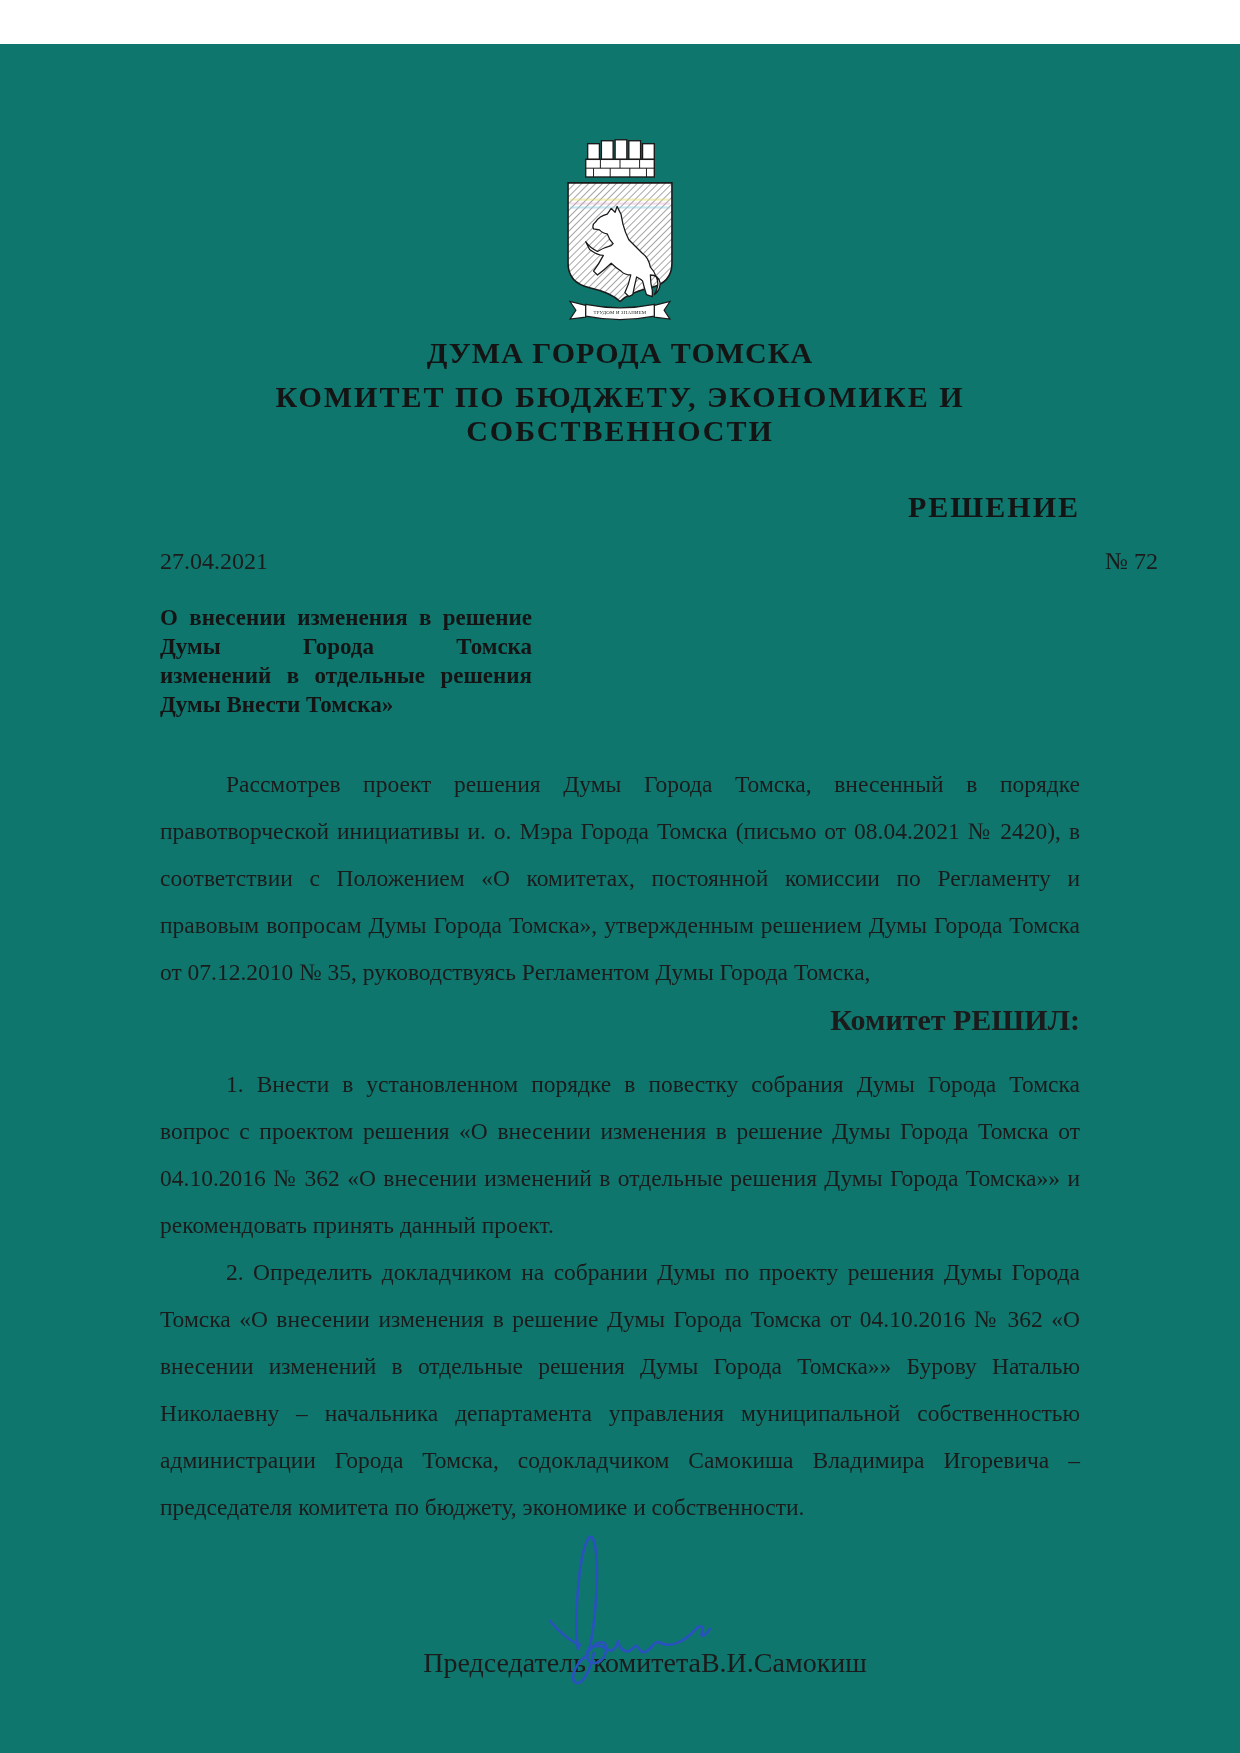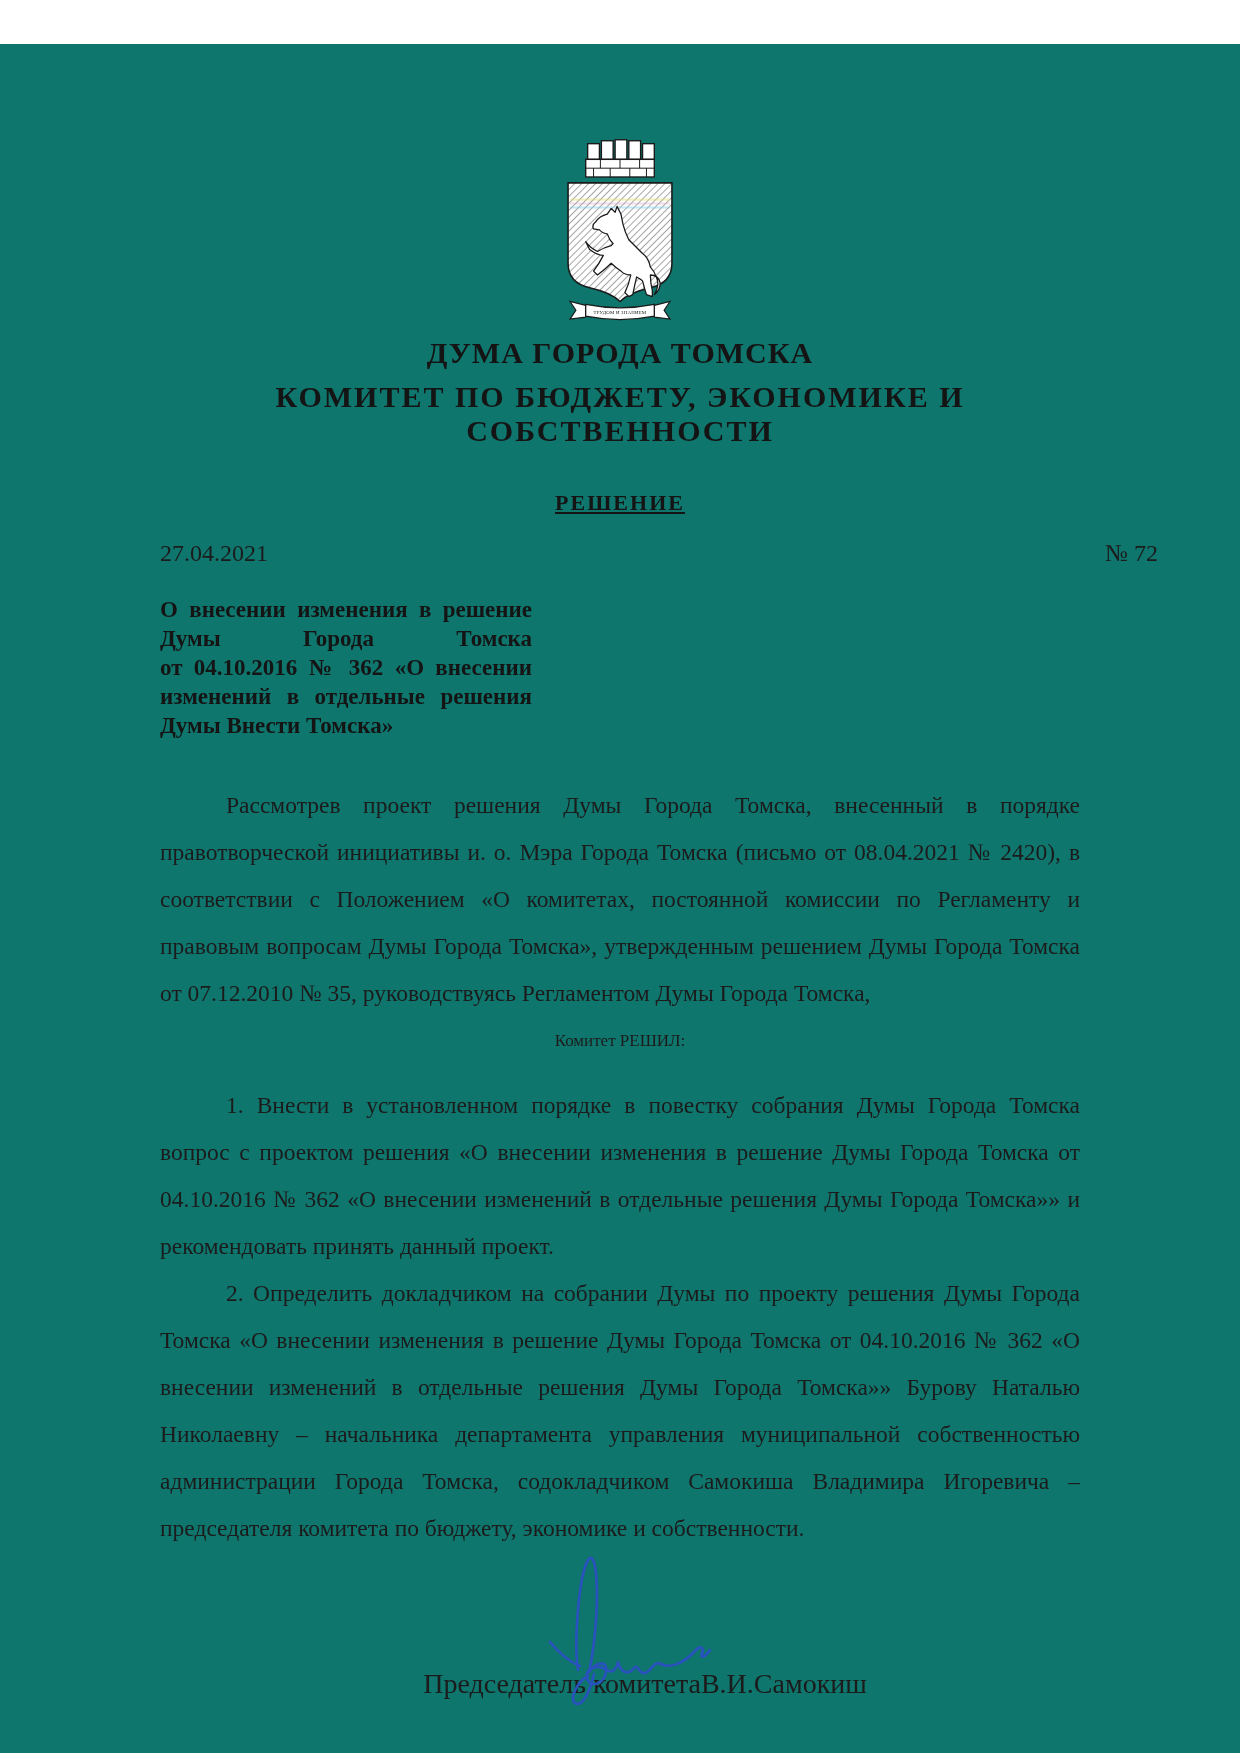--- a/index.html
+++ b/index.html
@@ -42,12 +42,11 @@
   }
   .doc-type {
     margin-top: 42px;
-    text-align: center;
-    font-size: 22px;
+    text-align: right;
+    font-size: 30px;
     font-weight: bold;
     letter-spacing: 2px;
     color: #141414;
-    text-decoration: underline;
   }
   .meta-row {
     margin-top: 24px;

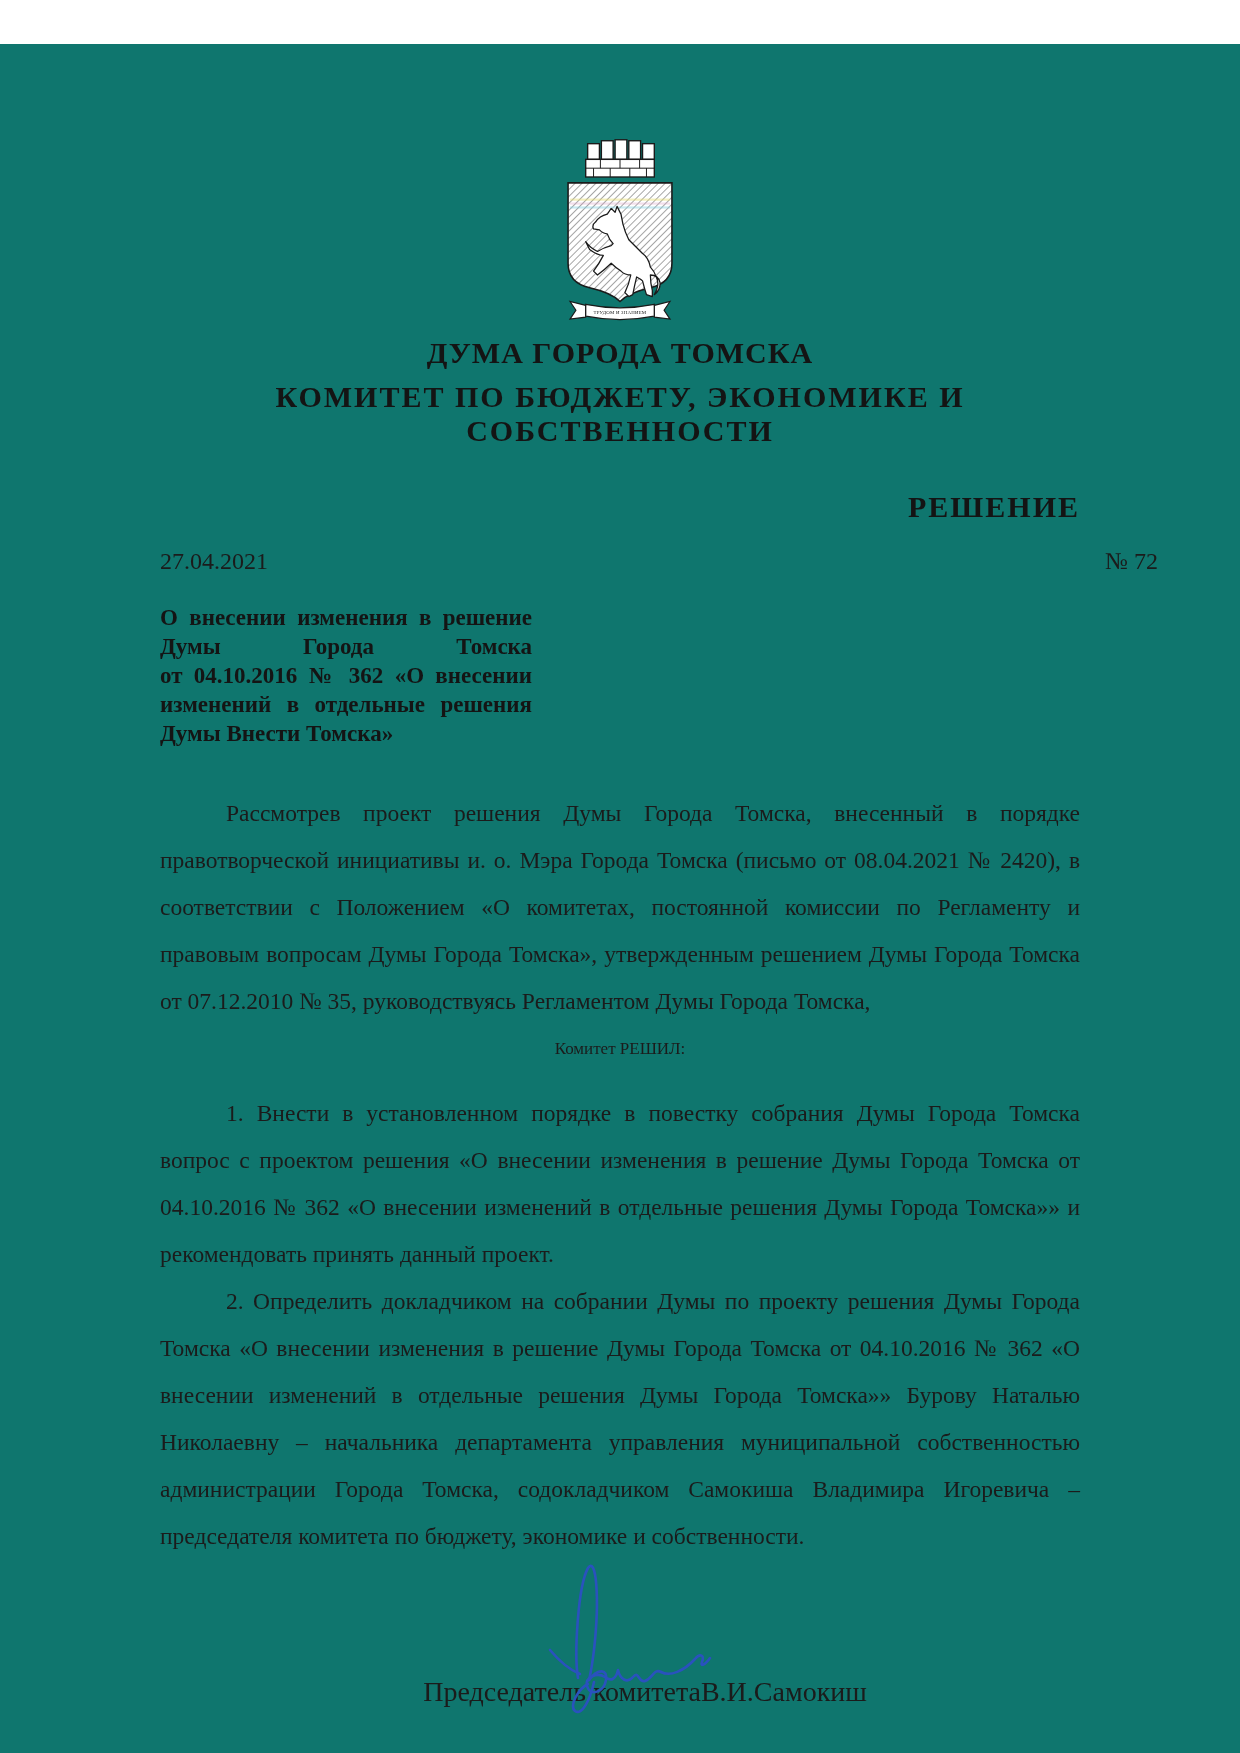--- a/index.html
+++ b/index.html
@@ -185,7 +185,6 @@
     <div class="subject">
       <div class="jline">О внесении изменения в решение</div>
       <div class="jline">Думы Города Томска</div>
-      <div class="jline">от 04.10.2016 № 362 «О внесении</div>
       <div class="jline">изменений в отдельные решения</div>
       <div class="lastline">Думы Внести Томска»</div>
     </div>

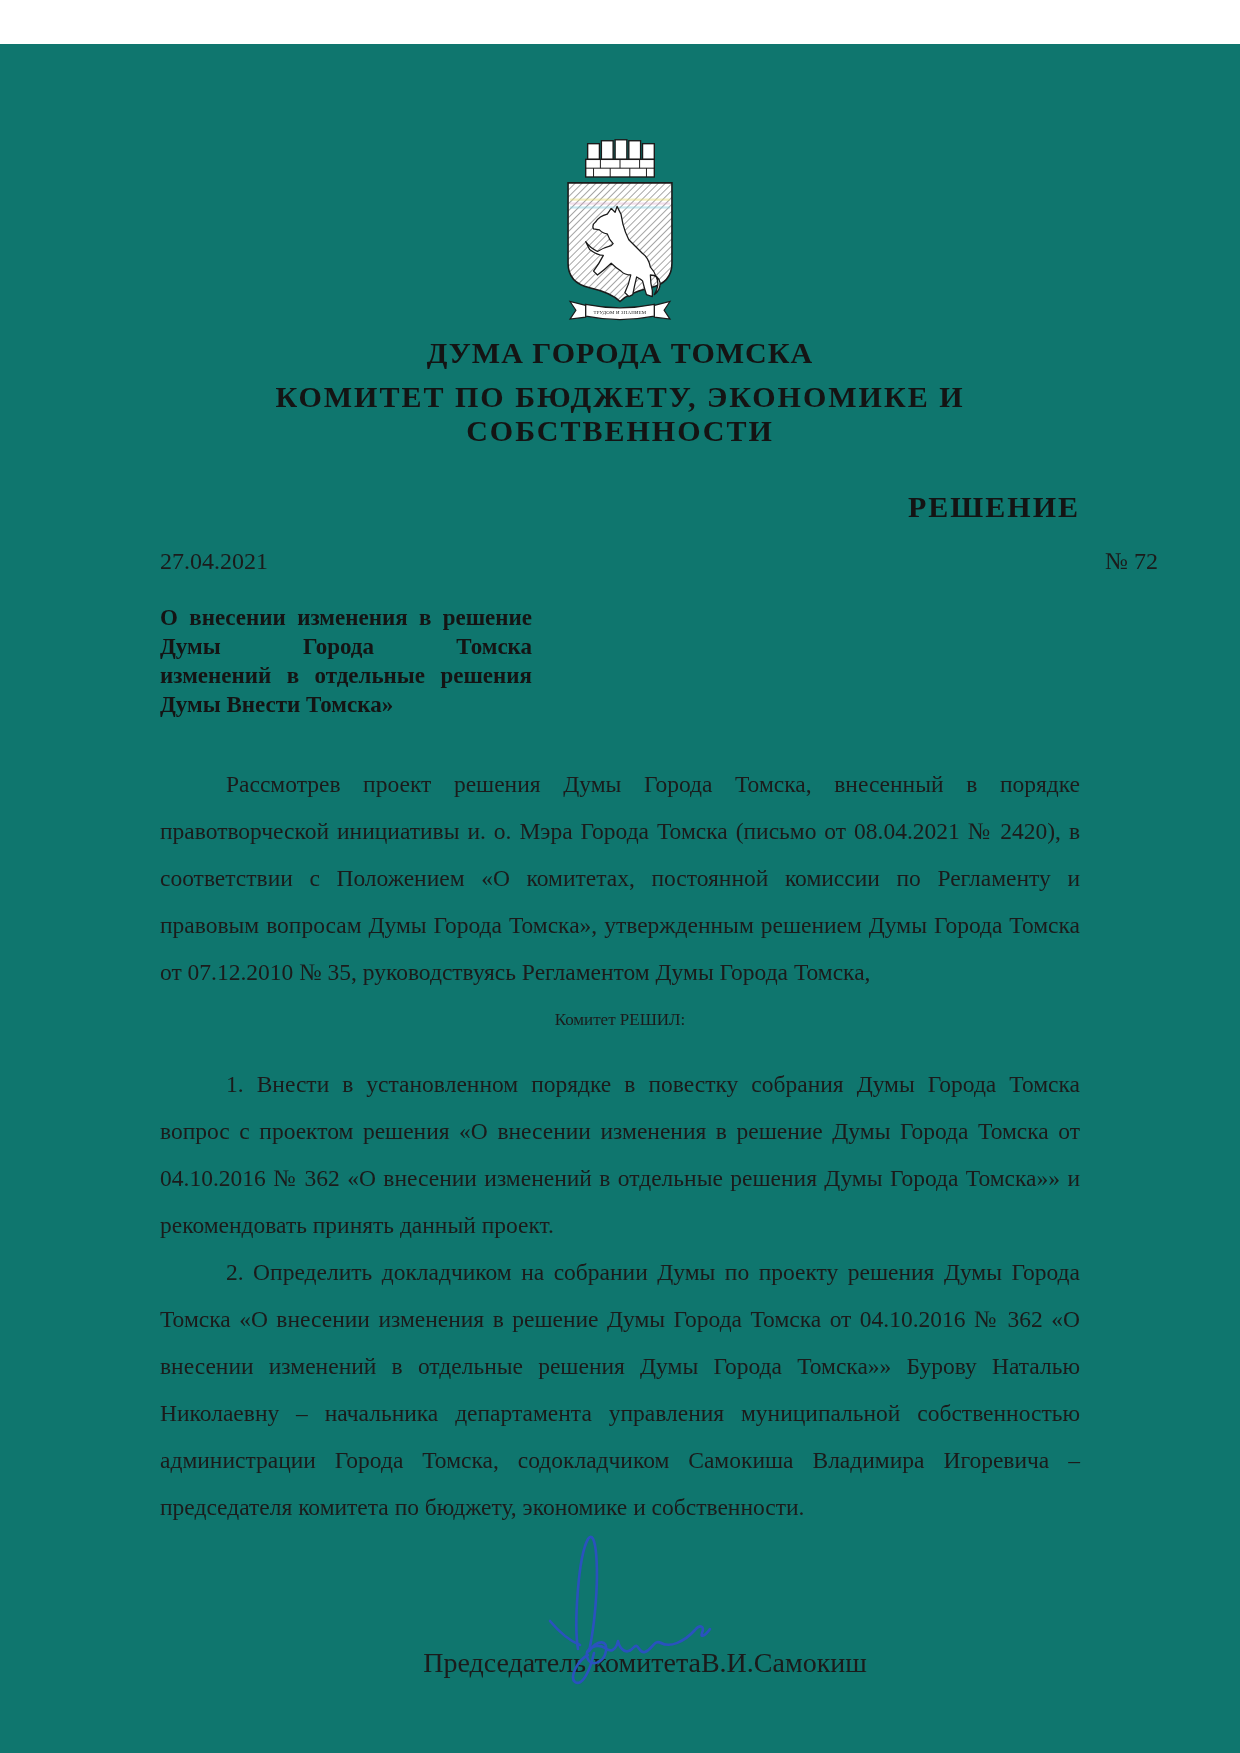--- a/index.html
+++ b/index.html
@@ -83,9 +83,10 @@
   }
   .resolution-heading {
     margin: 0;
-    font-size: 17px;
+    font-size: 30px;
     line-height: 47px;
-    text-align: center;
+    text-align: right;
+    font-weight: bold;
   }
   .items p.body-par { margin: 0; }
   .items p.first { margin-top: 18px; }

